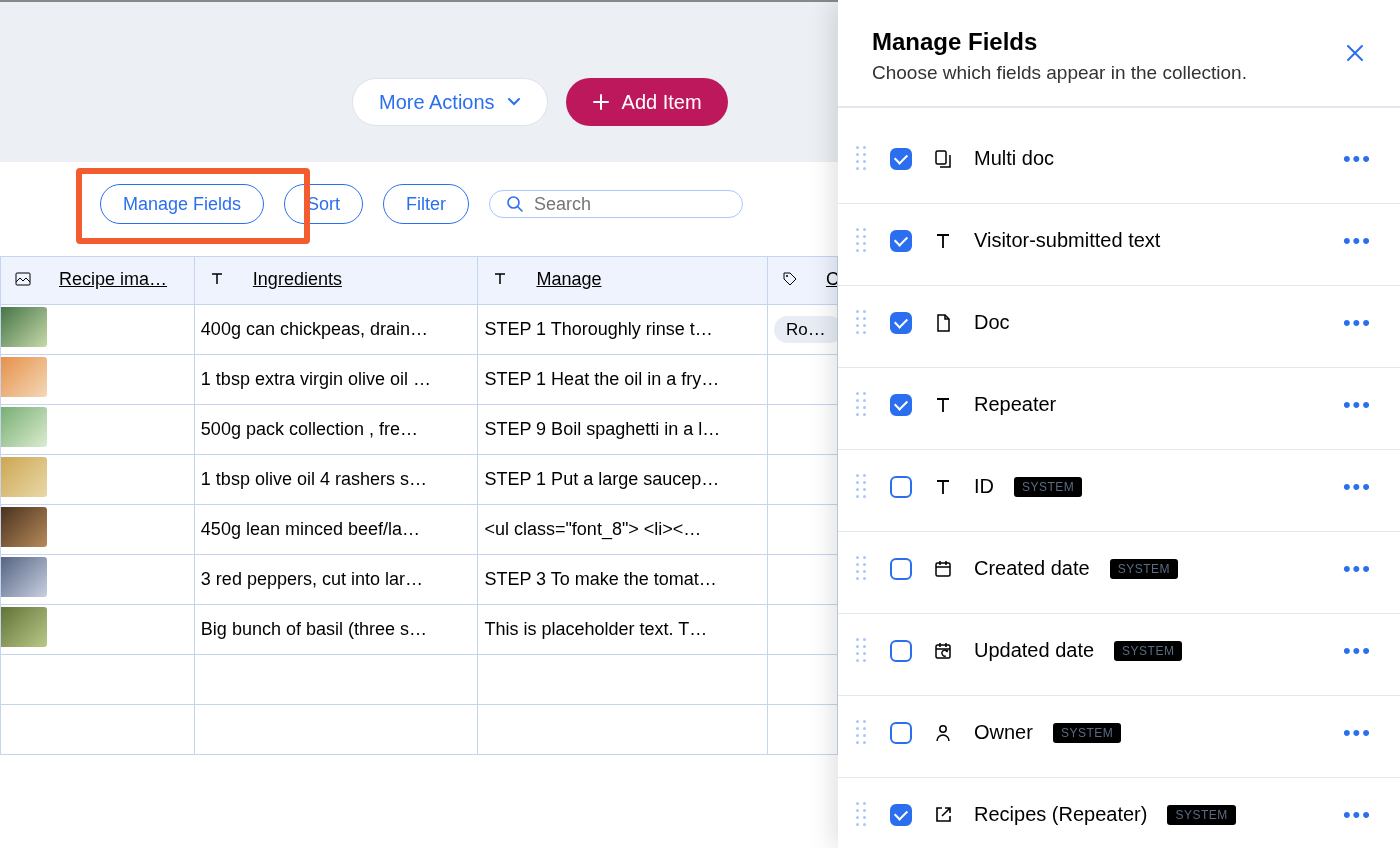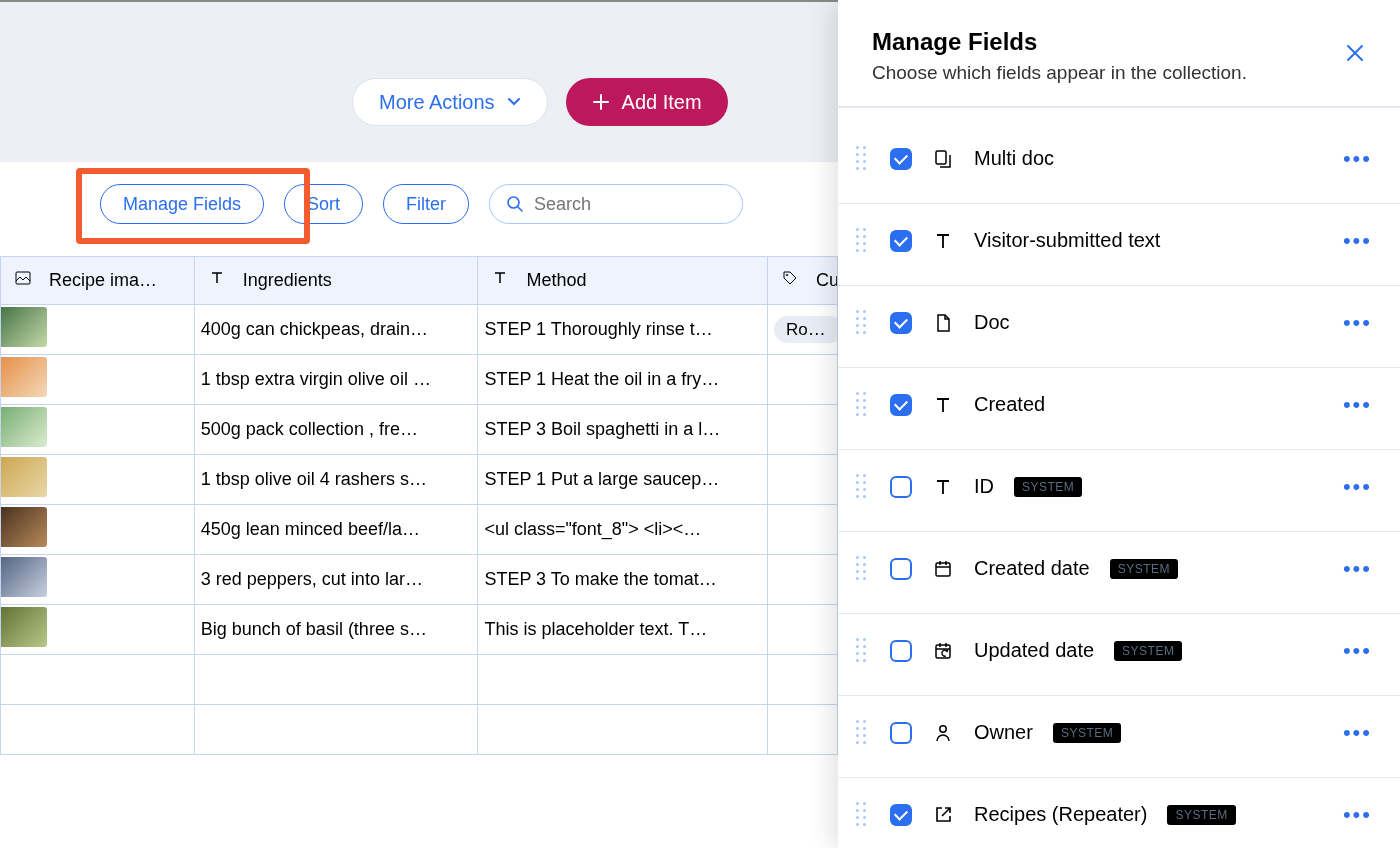--- a/index.html
+++ b/index.html
@@ -82,7 +82,7 @@
   cursor: pointer;
 }
 .search-pill {
-  height: 40px;
+  height: 28px;
   width: 254px;
   border-radius: 20px;
   border: 1px solid #a8c7ff;

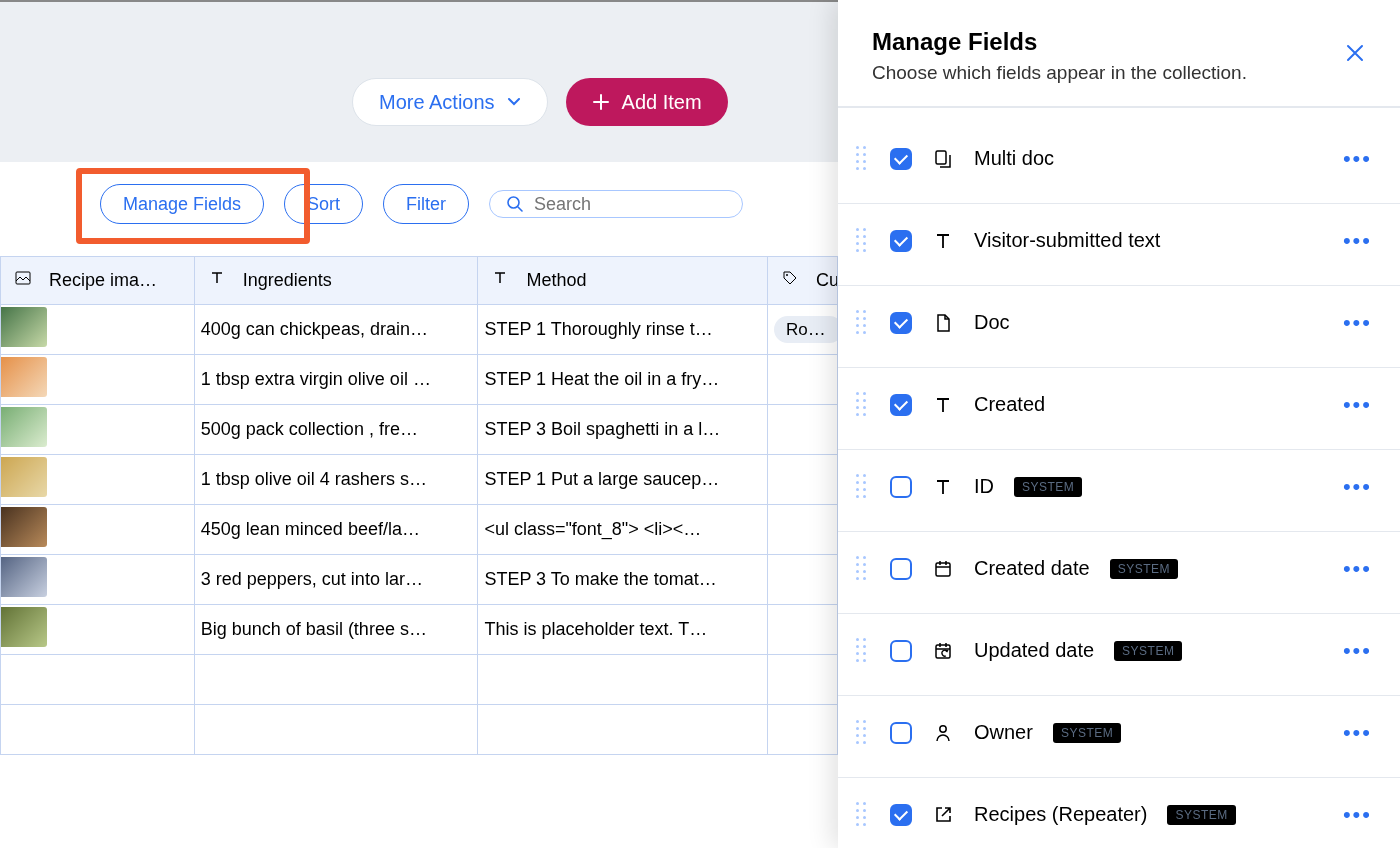--- a/index.html
+++ b/index.html
@@ -129,8 +129,9 @@
 }
 .th-icon {
   display: inline-flex;
-  align-items: flex-start;
-  gap: 18px;
+  align-items: center;
+  gap: 28px;
+  text-decoration: underline;
 }
 .col-img { width: 194px; }
 .col-ing { width: 284px; max-width: 284px; }

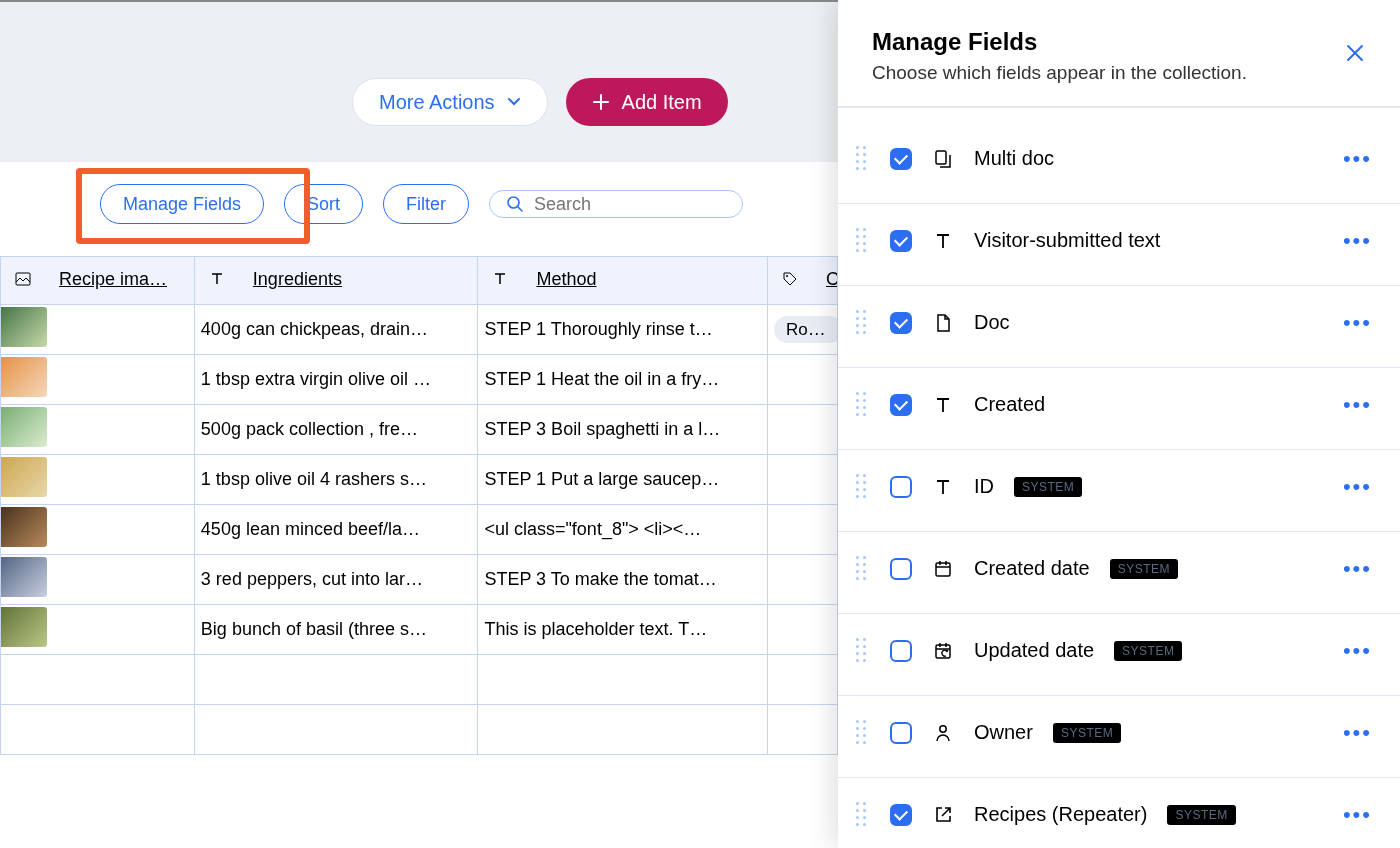--- a/index.html
+++ b/index.html
@@ -320,7 +320,7 @@
                 <path d="M3 3h10M8 3v10" stroke="#000" stroke-width="1.5"></path>
               </svg>
             </span>
-          <span>Method</span>
+          <span>Manage</span>
         </span>
       </th>
       <th class="col-cuisine">

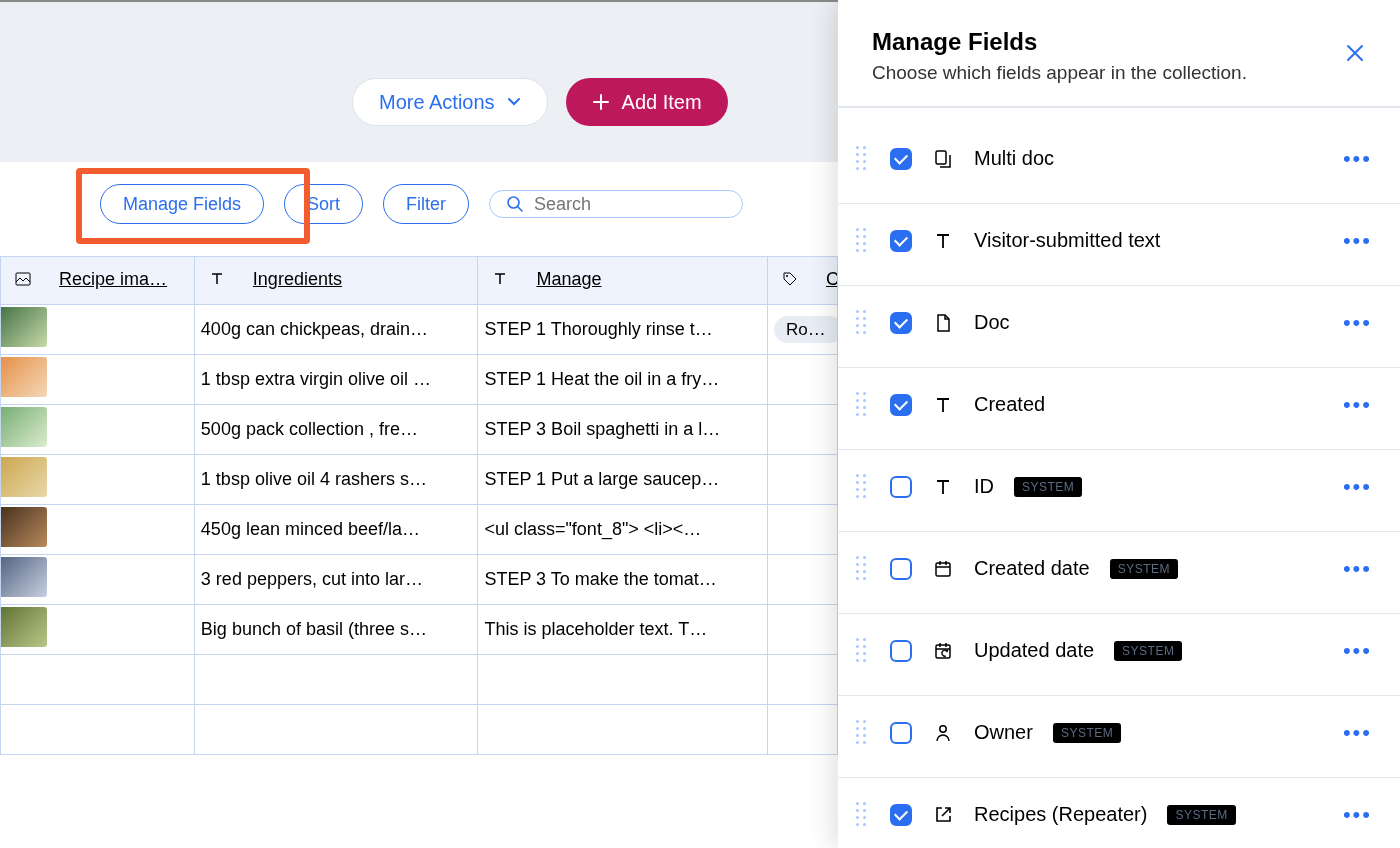--- a/index.html
+++ b/index.html
@@ -489,7 +489,7 @@
             <path d="M4 4h12M10 4v13" stroke="#000" stroke-width="1.8"></path>
           </svg>
         </div>
-        <div class="field-label">Created</div>
+        <div class="field-label">Repeater</div>
         <div class="spacer"></div>
         <div class="dots">•••</div>
       </div>

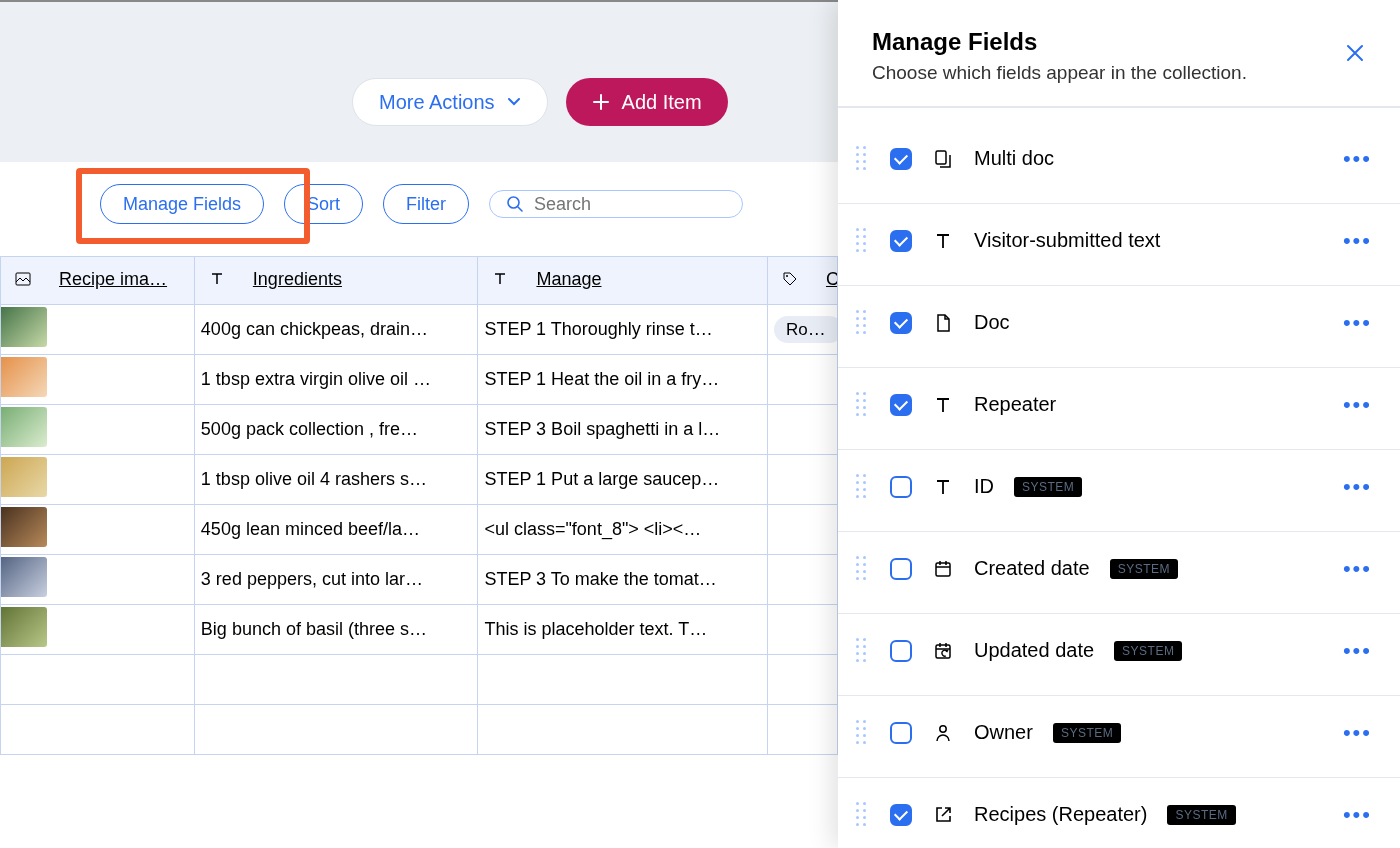--- a/index.html
+++ b/index.html
@@ -352,7 +352,7 @@
       <tr>
         <td class="col-img"><span class="thumb" style="background: linear-gradient(135deg, rgb(111, 168, 107), rgb(219, 236, 207));"></span></td>
         <td class="col-ing">500g pack collection , fre…</td>
-        <td class="col-method">STEP 3 Boil spaghetti in a l…</td>
+        <td class="col-method">STEP 9 Boil spaghetti in a l…</td>
         <td class="col-cuisine"></td>
       </tr>
       <tr>

